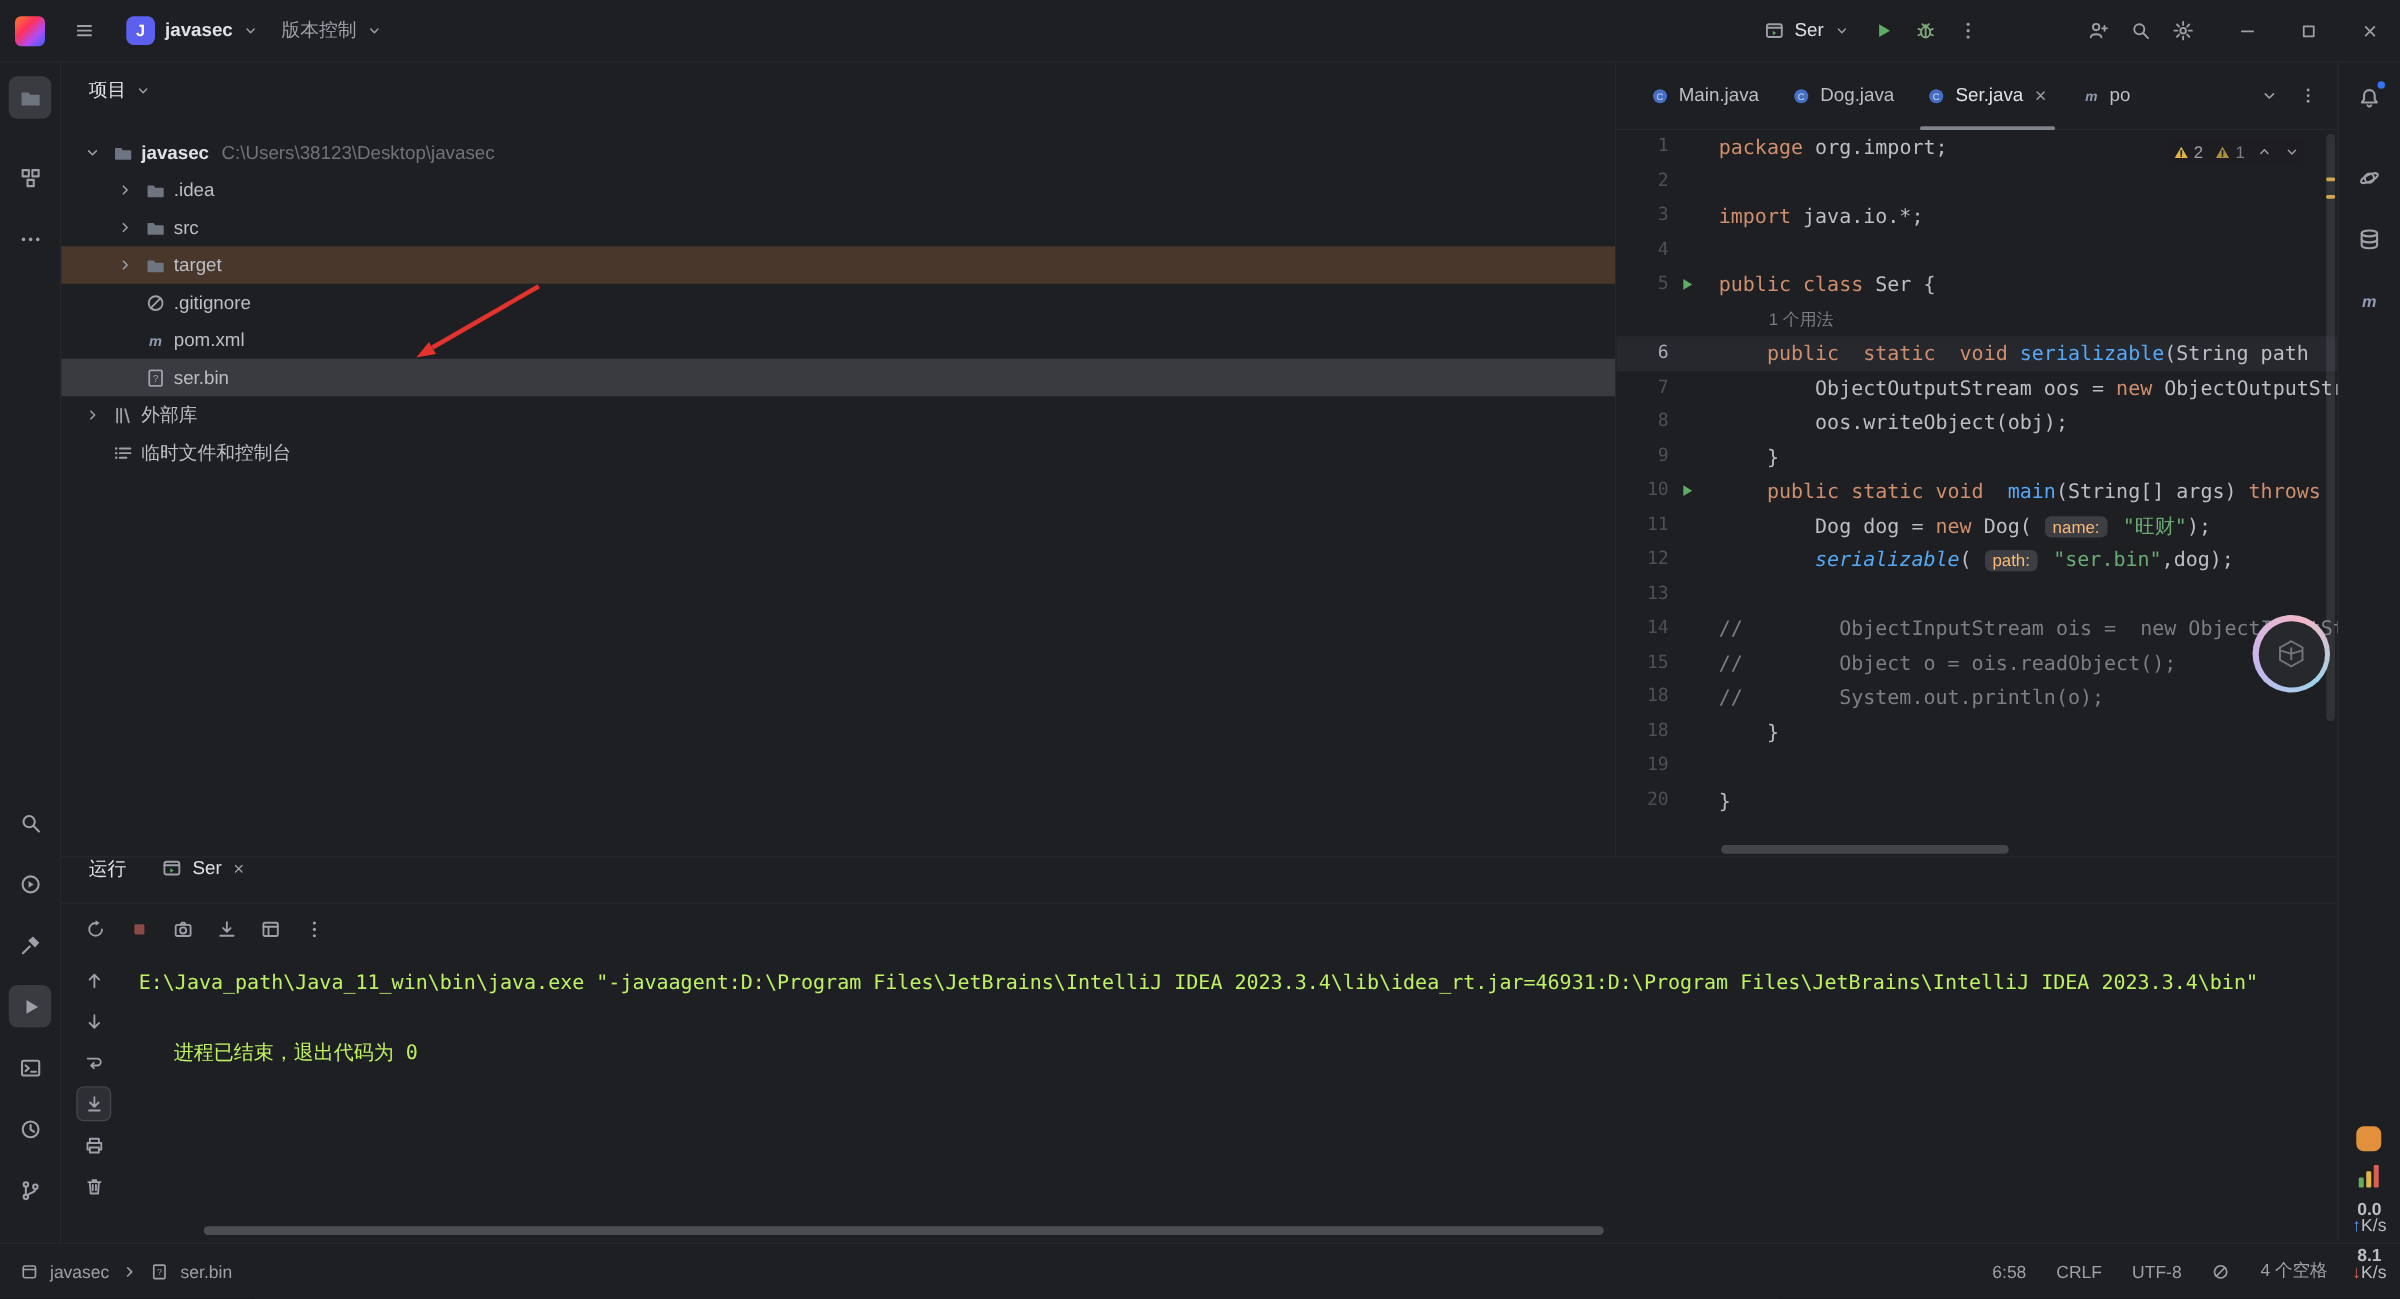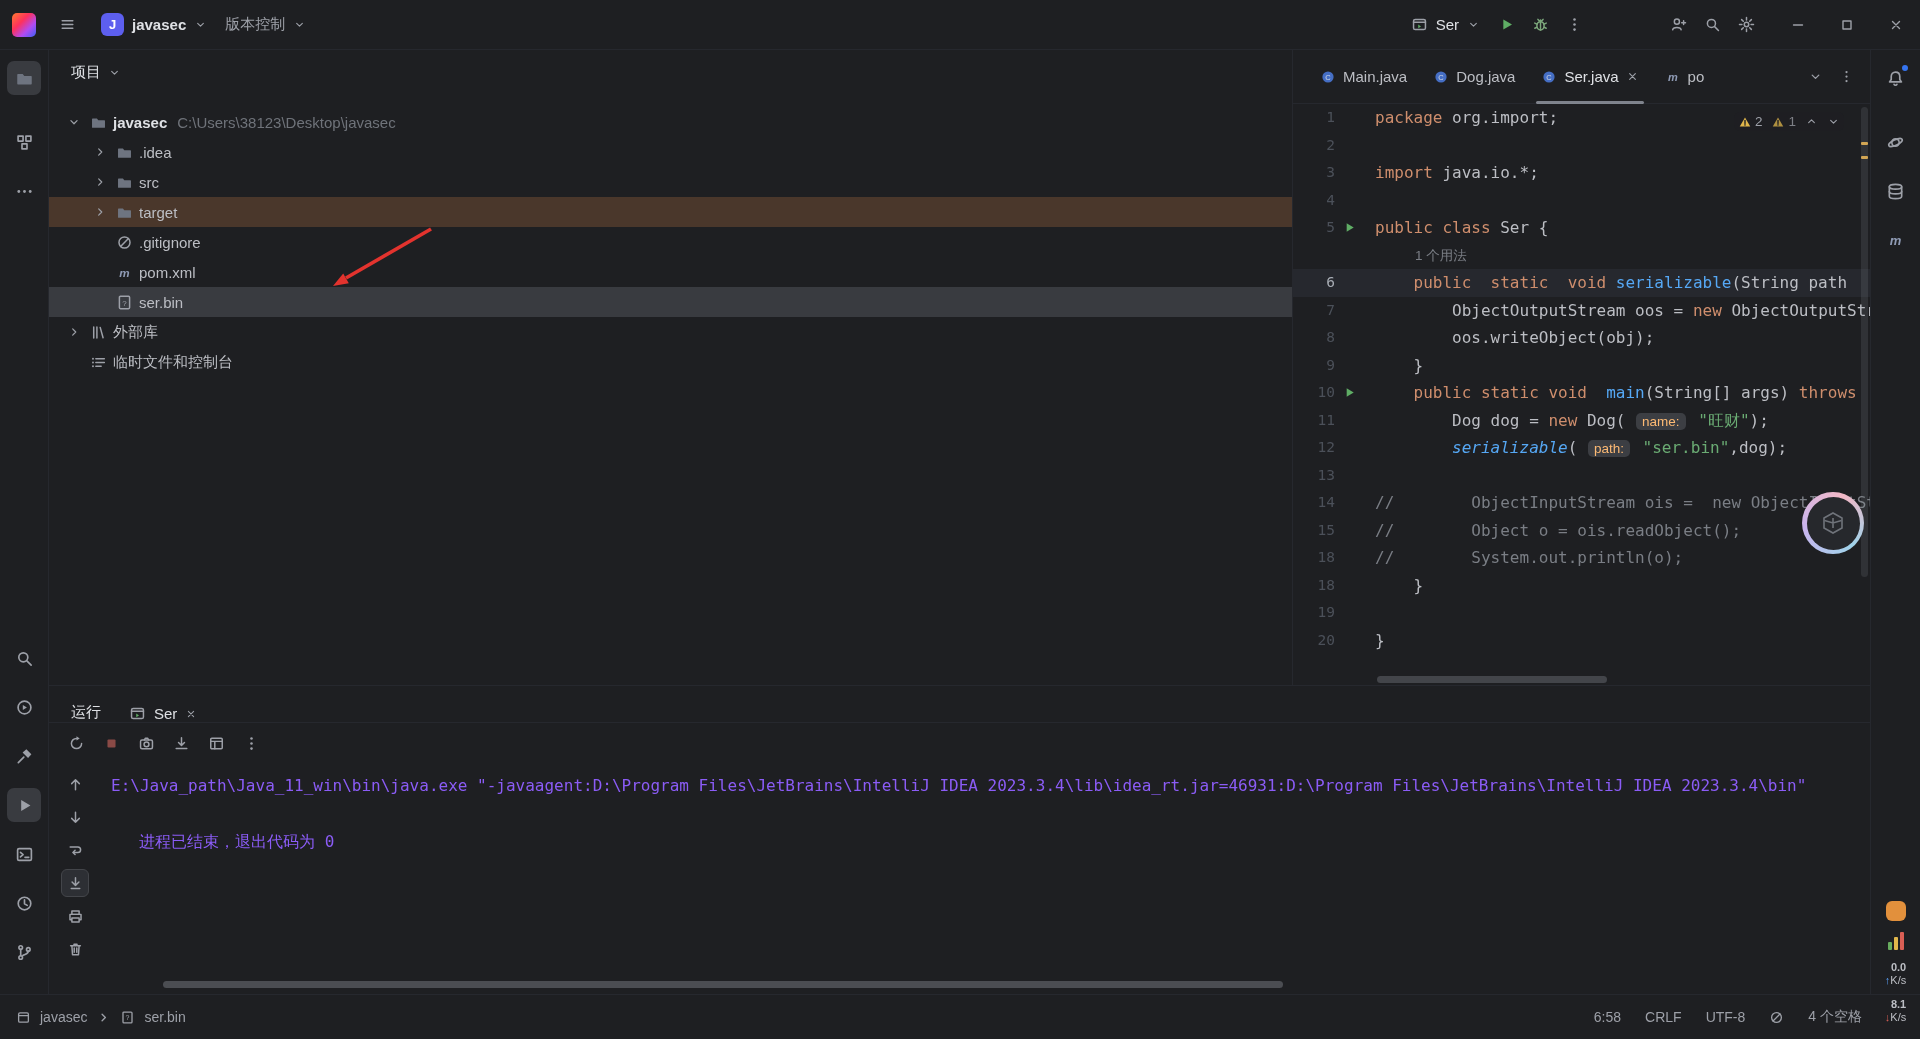--- a/index.html
+++ b/index.html
@@ -107,7 +107,7 @@
 
   
   .bottom-panel{flex:1;border-top:1px solid #26282e;display:flex;flex-direction:column;min-height:0;position:relative}
-  .bp-header{flex:0 0 37px;display:flex;align-items:flex-end;gap:28px;padding-left:22px;border-bottom:1px solid #26282e}
+  .bp-header{flex:0 0 37px;display:flex;align-items:flex-start;gap:28px;padding-left:22px;border-bottom:1px solid #26282e}
   .bp-title{color:#dfe1e5}
   .bp-tab{display:flex;align-items:center;gap:8px;color:#dfe1e5}
   .bp-tab .tab-close svg{width:12px;height:12px}

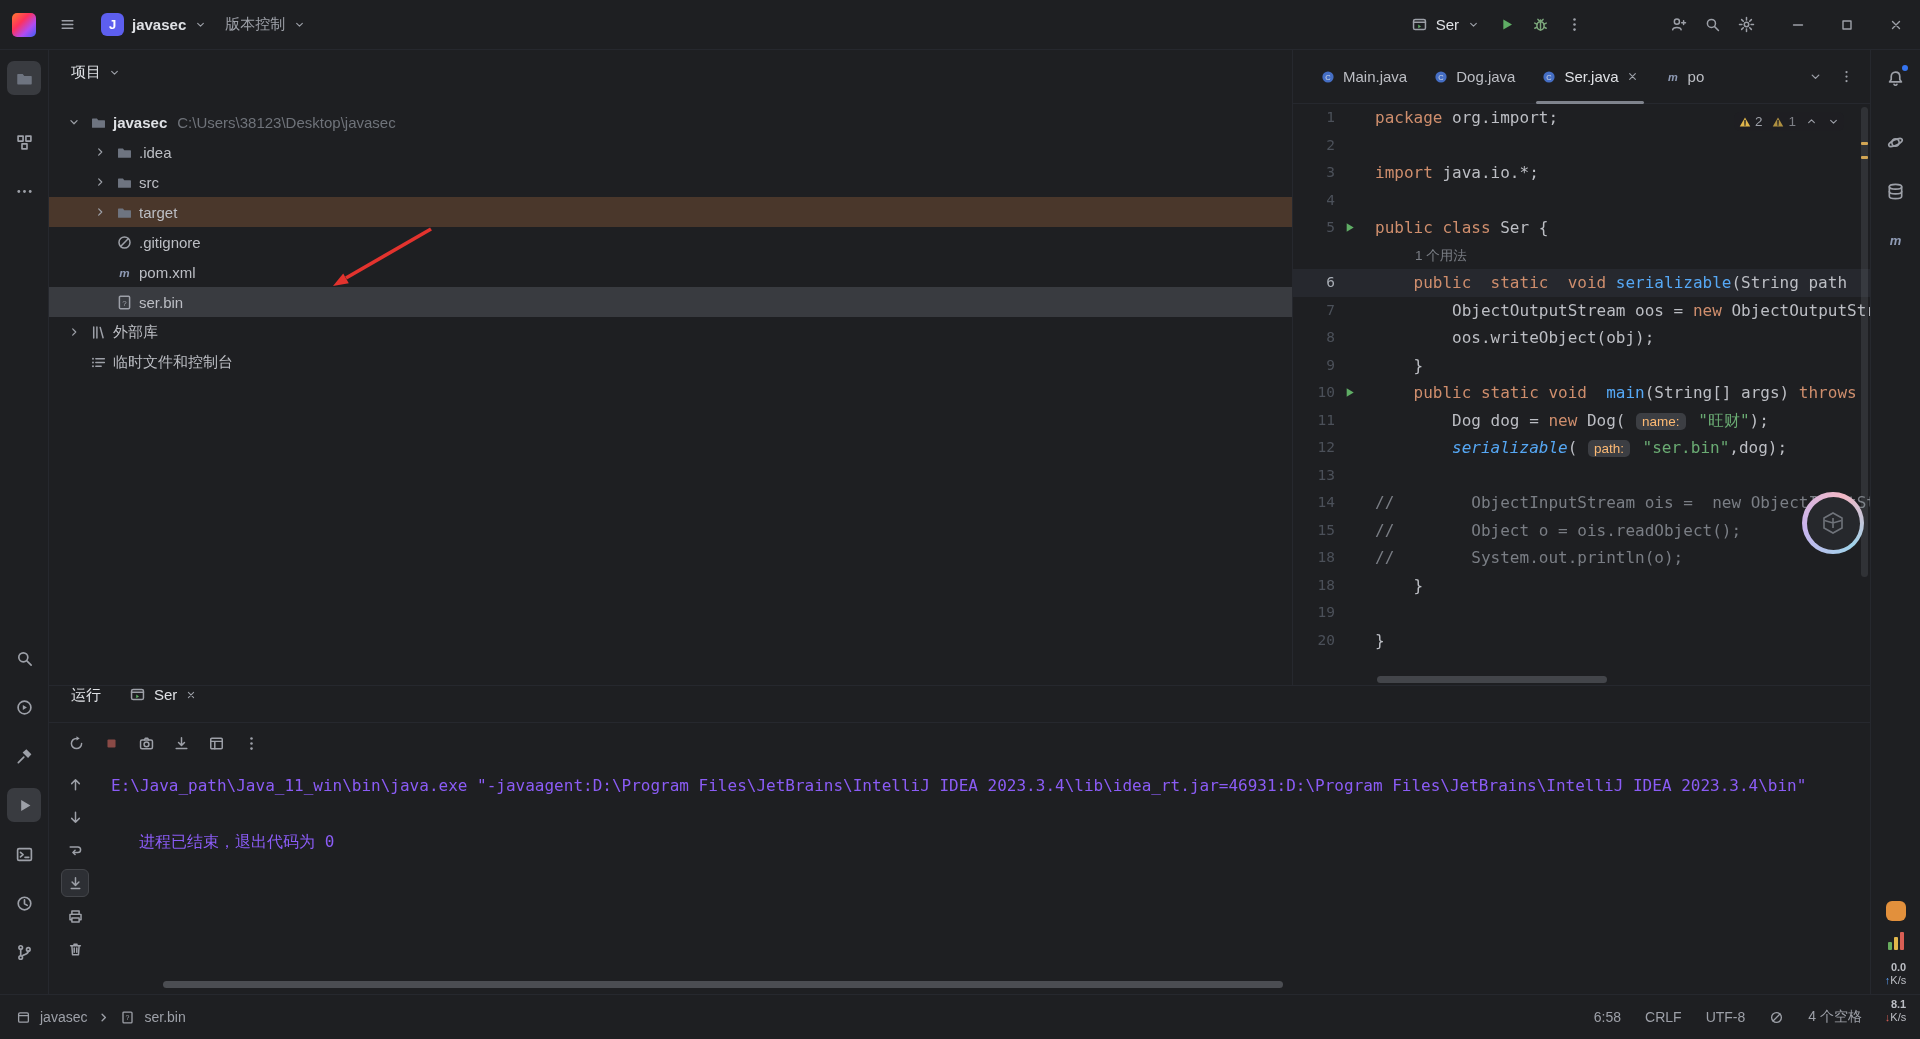--- a/index.html
+++ b/index.html
@@ -120,7 +120,7 @@
   .console-rail{flex:0 0 52px;display:flex;flex-direction:column;align-items:center;padding-top:6px;gap:5px}
   .console-rail .tool-btn{width:28px;height:28px}
   .console{flex:1;overflow:hidden;padding:8px 0 0 10px}
-  .console-line{height:28px;line-height:28px;white-space:pre;color:#8b5cf6}
+  .console-line{height:28px;line-height:28px;white-space:pre;color:#bef264}
   .console-line.ind1{padding-left:28px}
   .console-hscroll{position:absolute;left:52px;right:8px;bottom:3px;height:10px}
   .console-hscroll .thumb{margin-left:62px;width:1120px;height:7px;border-radius:4px;background:#4b4d52}

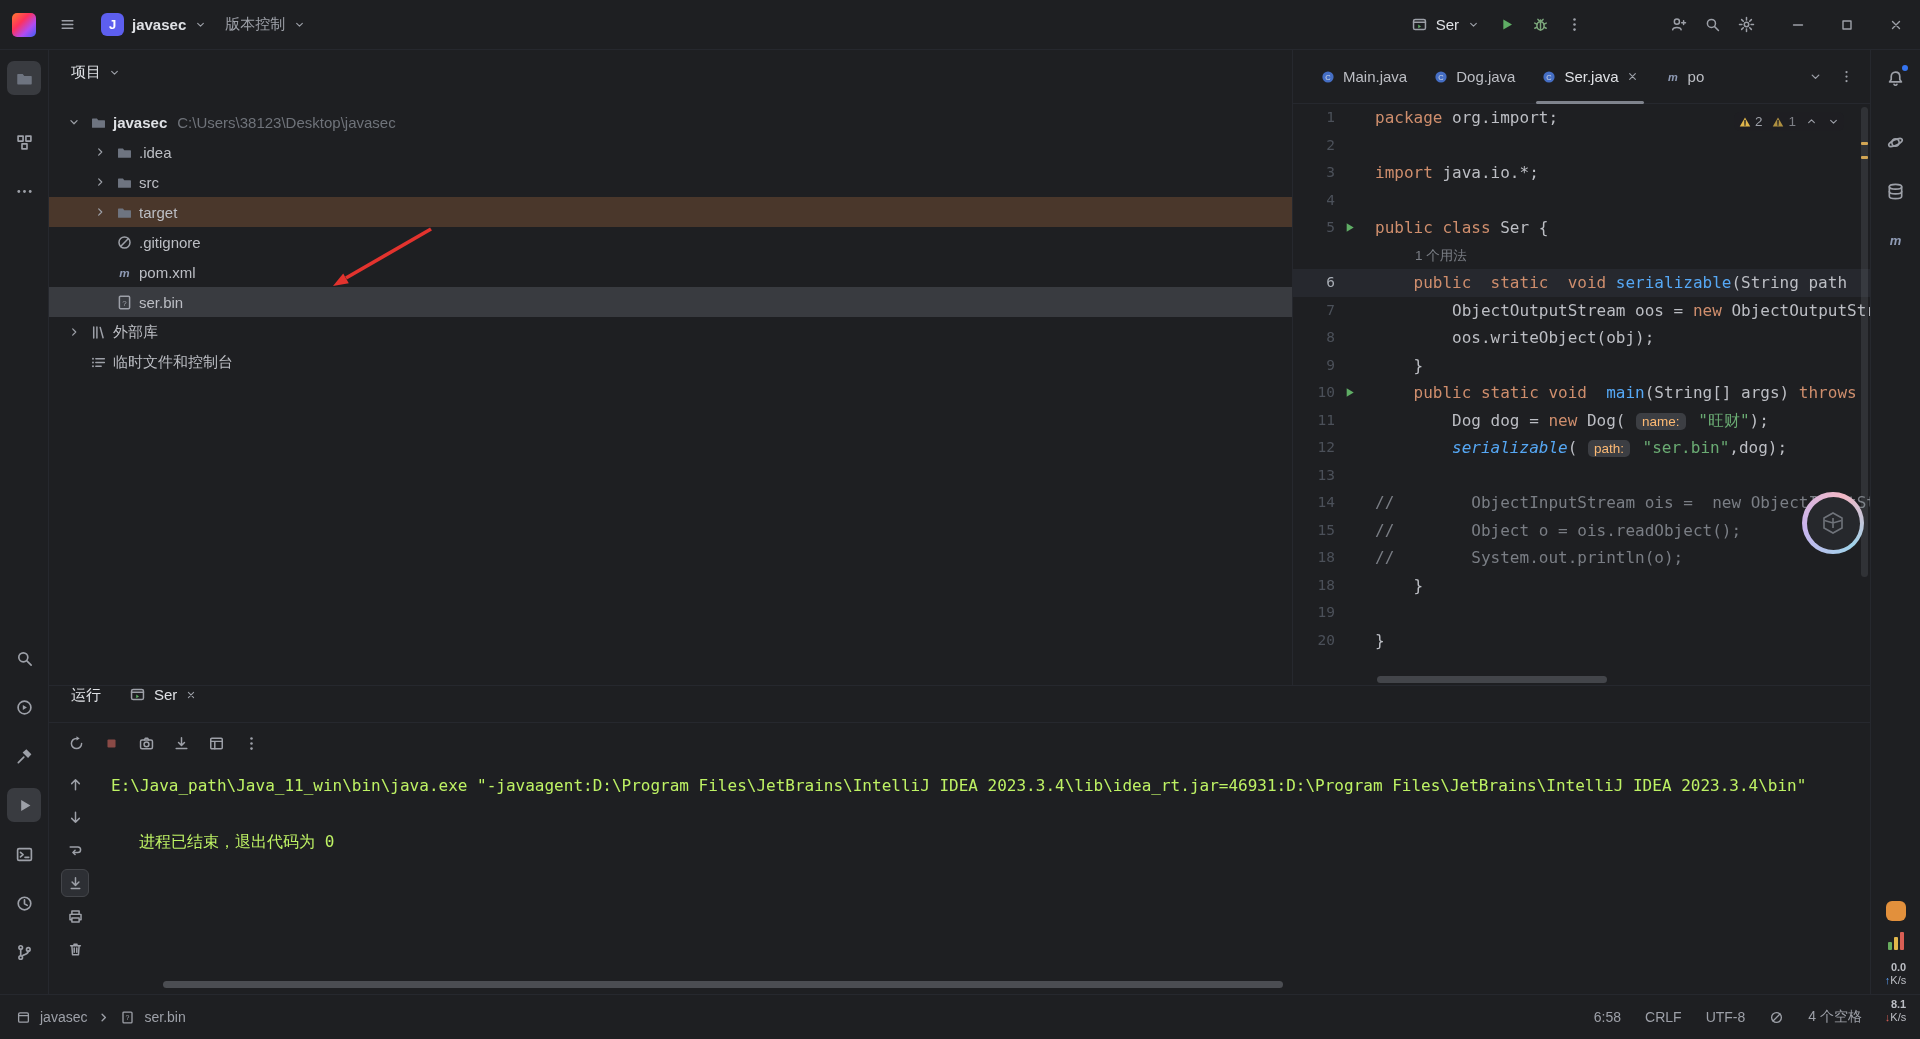--- a/index.html
+++ b/index.html
@@ -41,7 +41,7 @@
   .w-orange{width:20px;height:20px;border-radius:6px;background:#e2903c}
   .w-bars{display:flex;align-items:flex-end;gap:2px;height:18px}
   .w-bars i{display:block;width:4px;border-radius:1px}
-  .w-net{text-align:right;font-size:11px;line-height:13px;color:#bcbec4}
+  .w-net{text-align:center;font-size:14px;line-height:13px;color:#bcbec4}
   .w-net .arr-up{color:#5aa0f8}
   .w-net .arr-dn{color:#d95f55}
 

